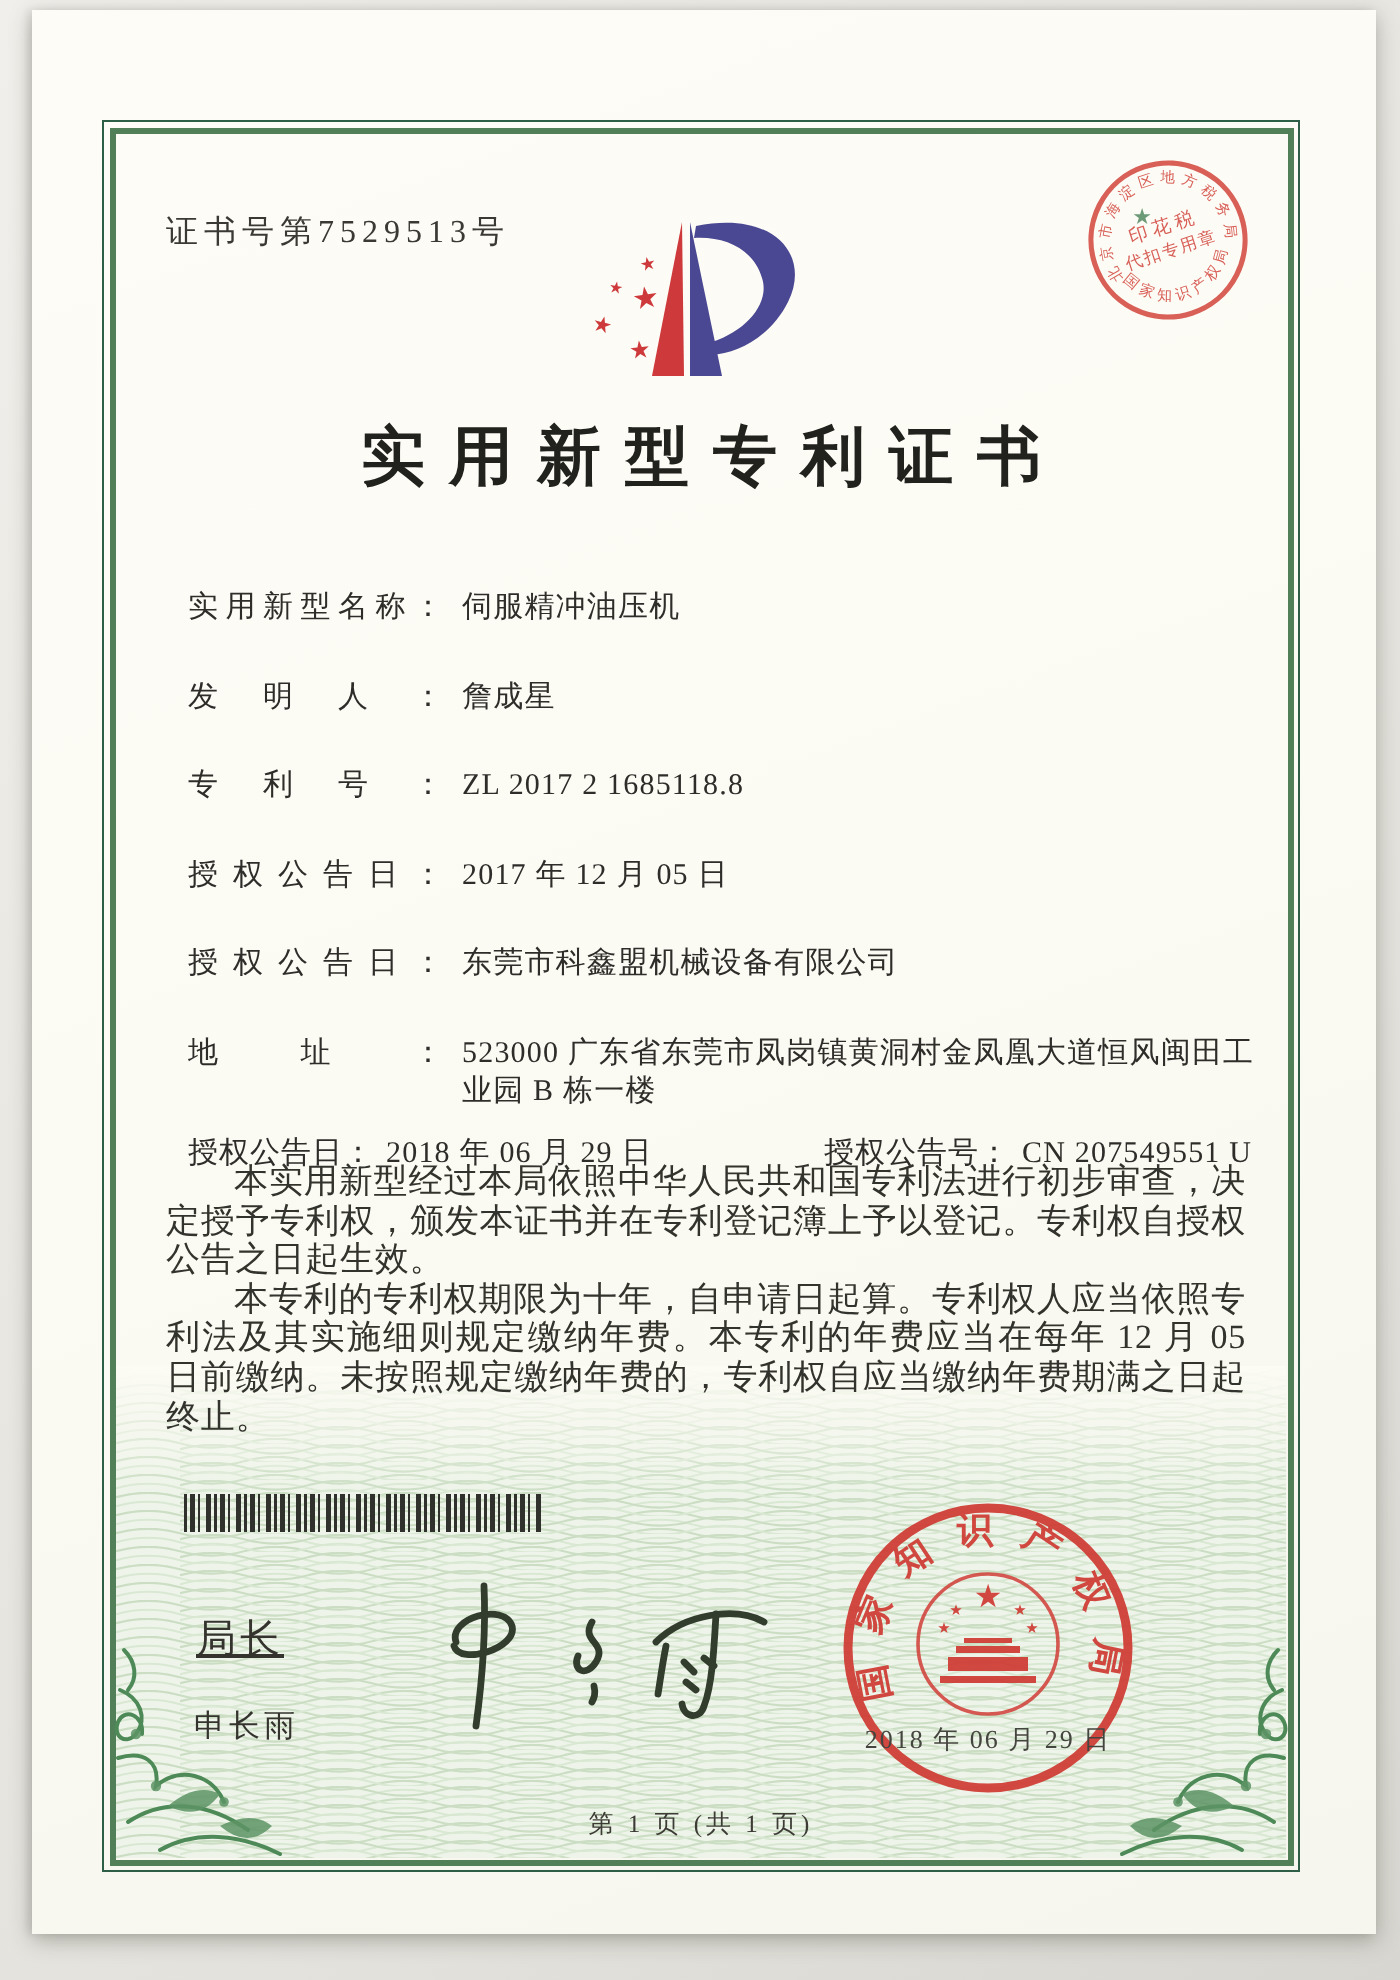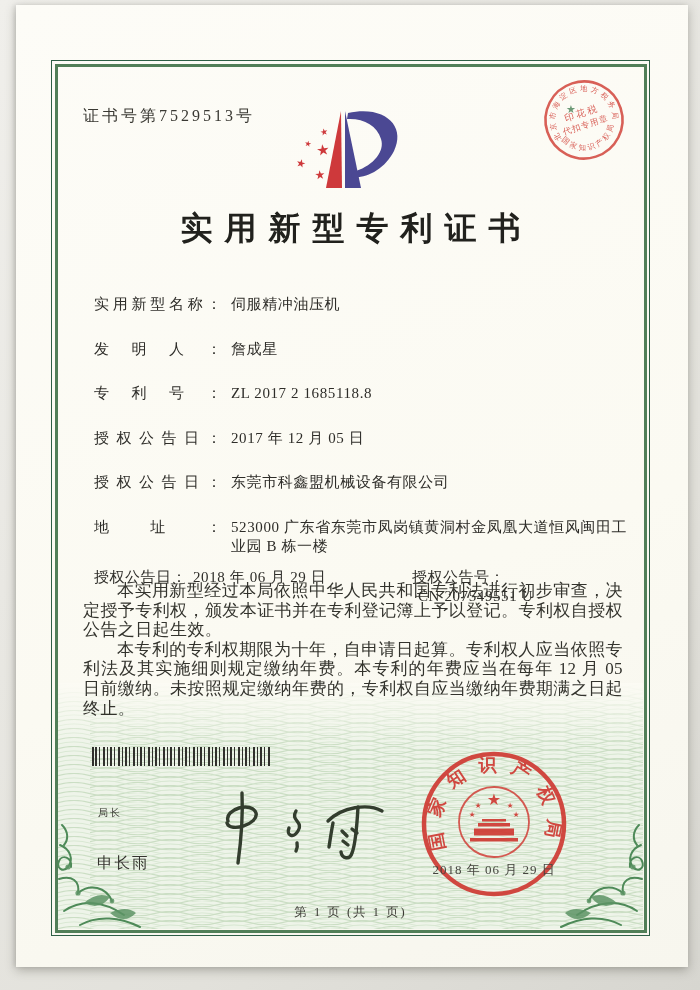--- a/index.html
+++ b/index.html
@@ -44,7 +44,7 @@
   .fvalue{flex:1;padding-left:9px;letter-spacing:.6px;}
   .grant-row{display:flex;}
   .grant-left{width:318px;display:flex;}
-  .grant-right{display:flex;flex-direction:column;}
+  .grant-right{display:flex;}
   .glabel{letter-spacing:.5px;}
   .gvalue{padding-left:6px;letter-spacing:.6px;}
 

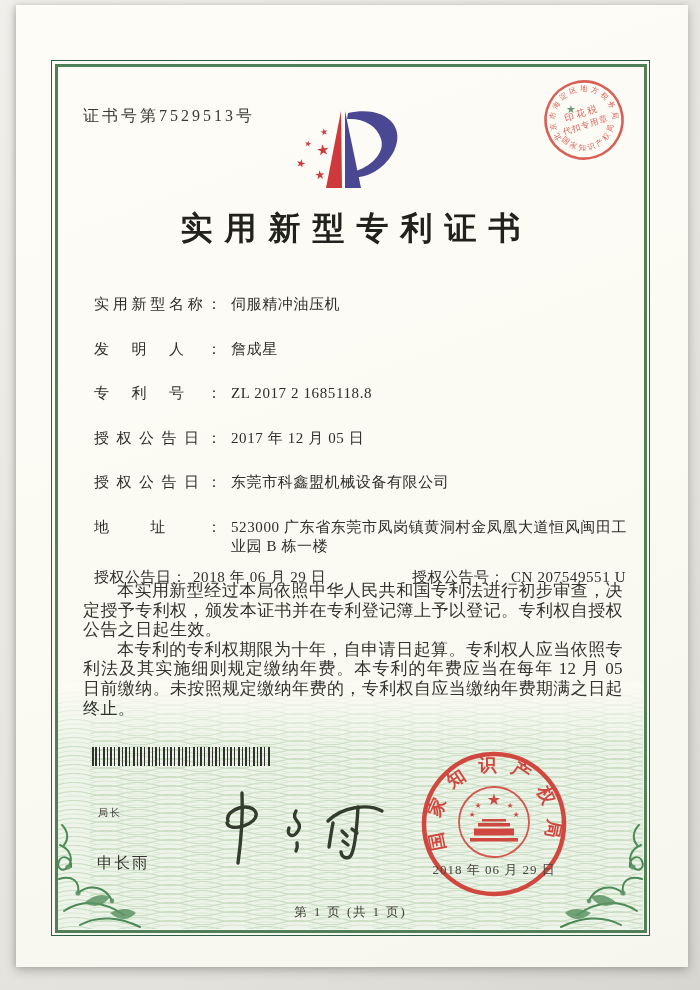--- a/index.html
+++ b/index.html
@@ -58,7 +58,7 @@
       #30302c 3px 5.5px, transparent 5.5px 7px,
       #30302c 7px 8px, transparent 8px 11px,
       #30302c 11px 13.5px, transparent 13.5px 15px);}
-  .director-title{position:absolute;left:46px;top:745px;font-size:10px;letter-spacing:2px;color:#34332e;}
+  .director-title{position:absolute;left:46px;top:745px;font-size:20px;letter-spacing:2px;color:#34332e;text-decoration:underline;}
   .director-name{position:absolute;left:45px;top:772px;font-size:15.5px;letter-spacing:2px;color:#34332e;margin-top:20px;}
   .signature{position:absolute;left:148px;top:720px;width:215px;height:95px;}
 

